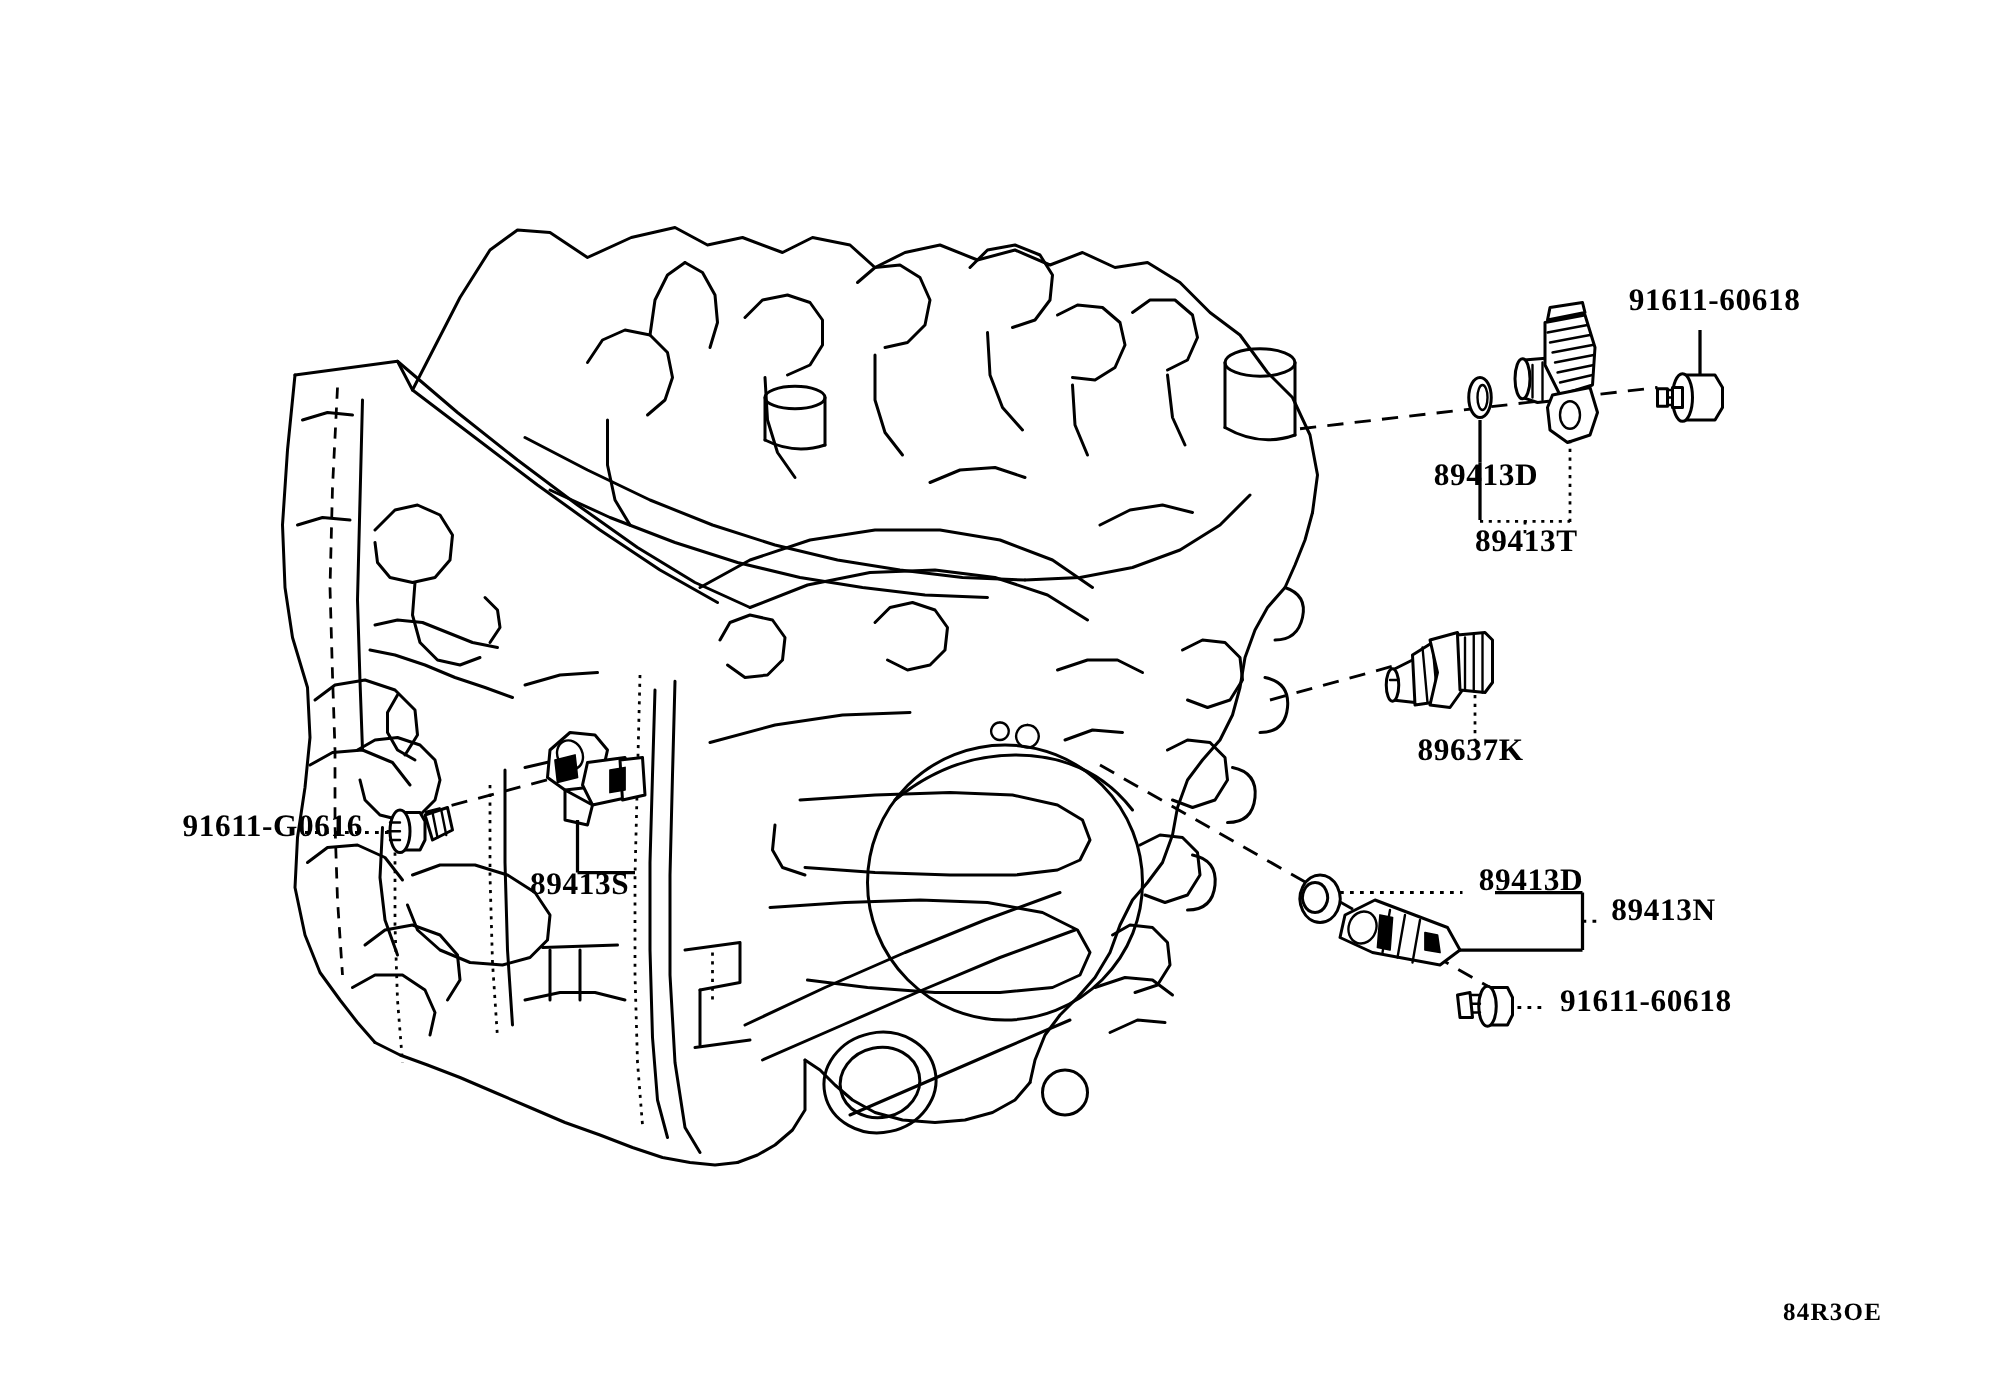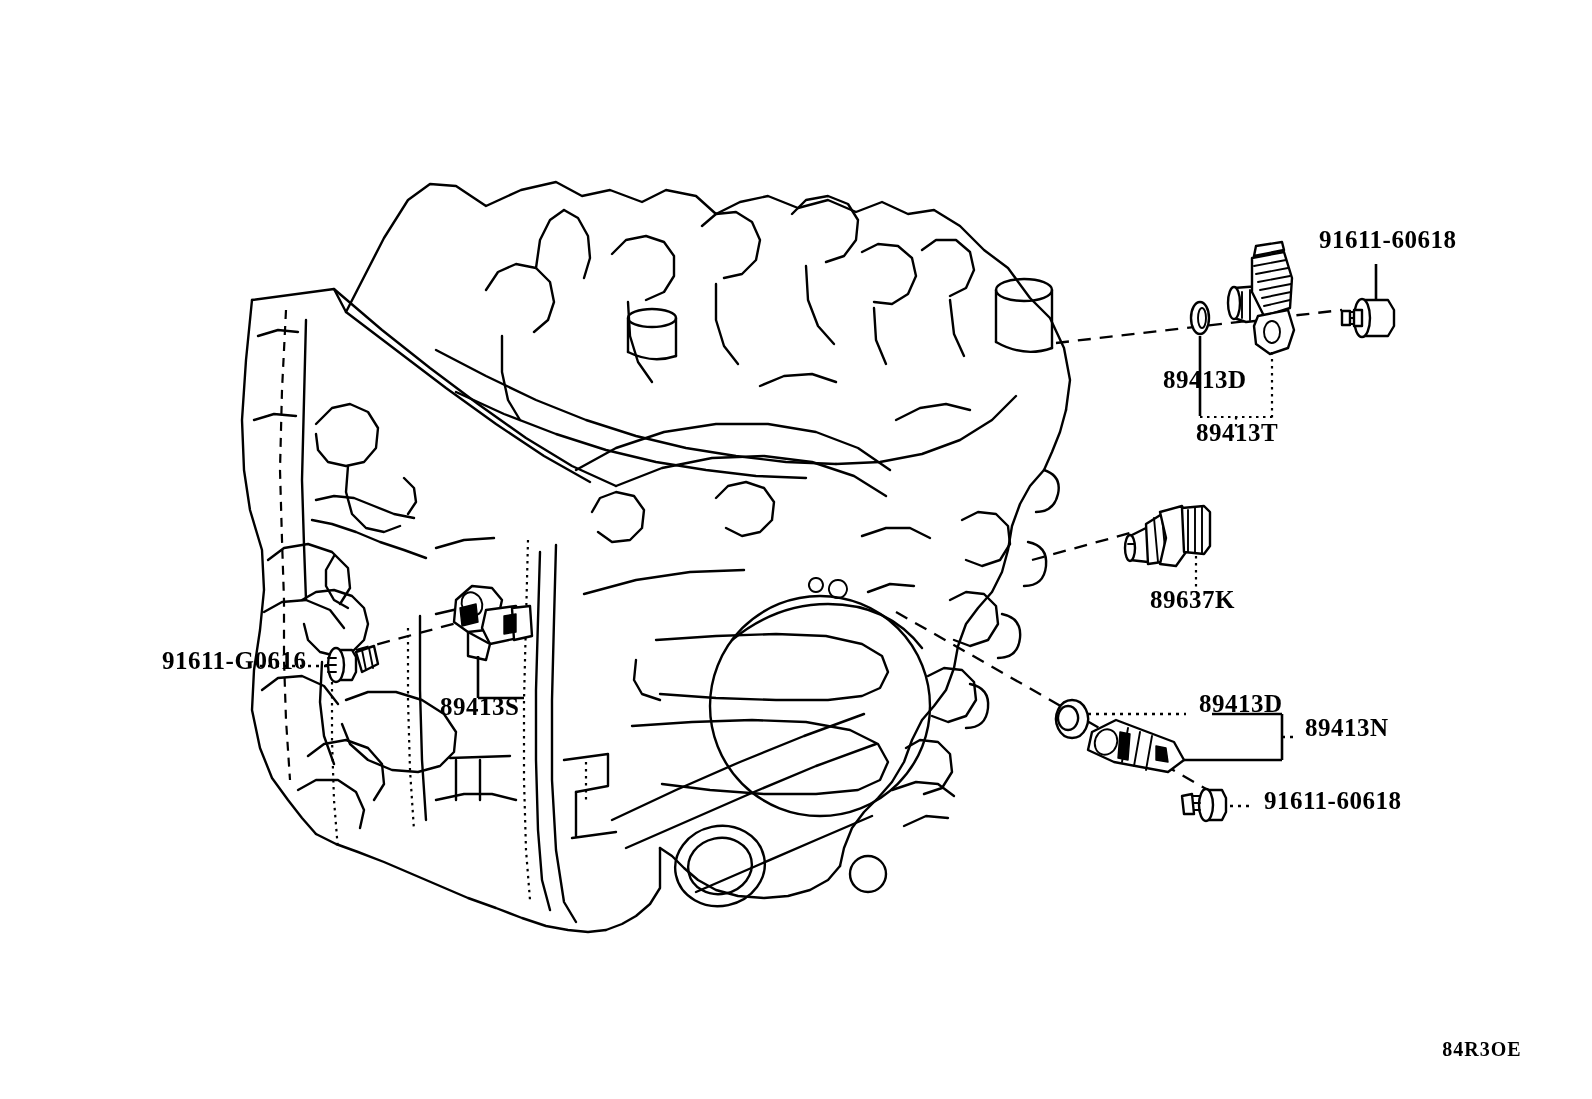--- a/index.html
+++ b/index.html
@@ -20,7 +20,6 @@
     inset: 0;
     width: 1372px;
     height: 1099px;
-    margin-left: 16px;
   }
   svg#parts-svg {
     display: block;

